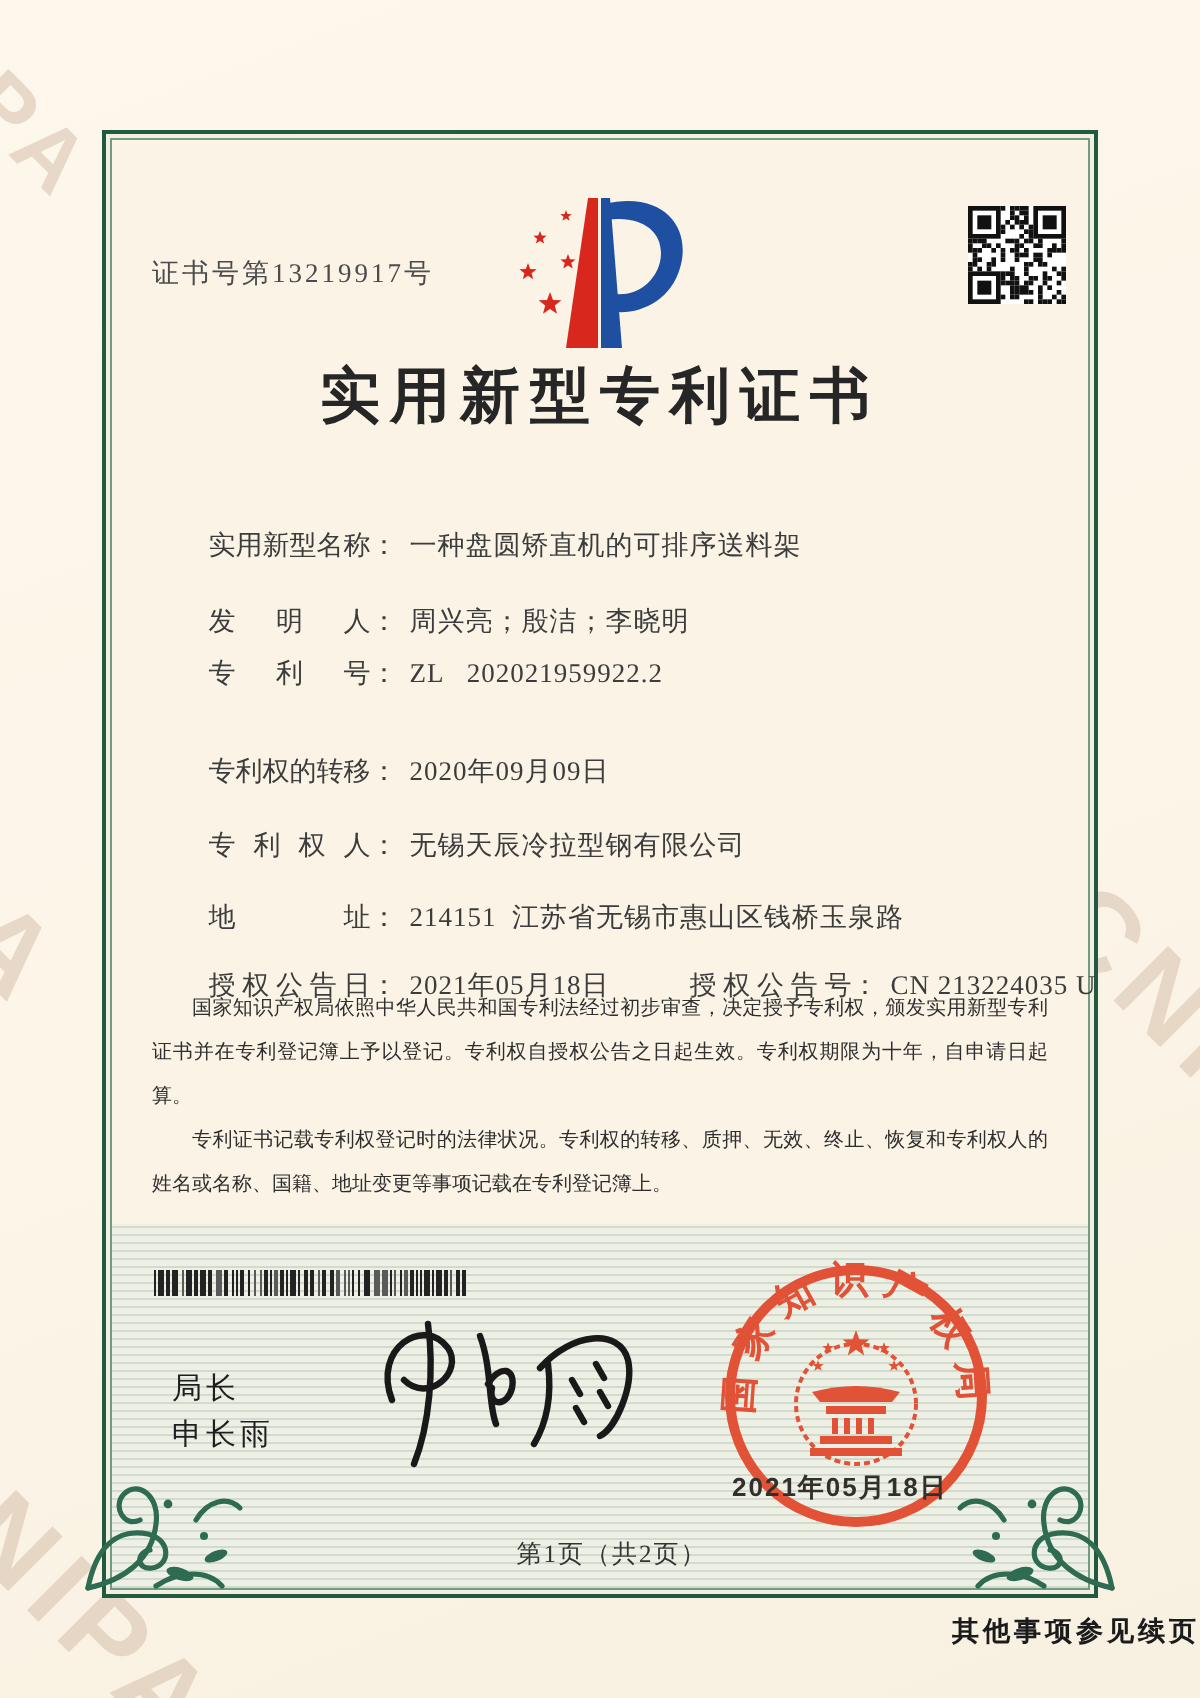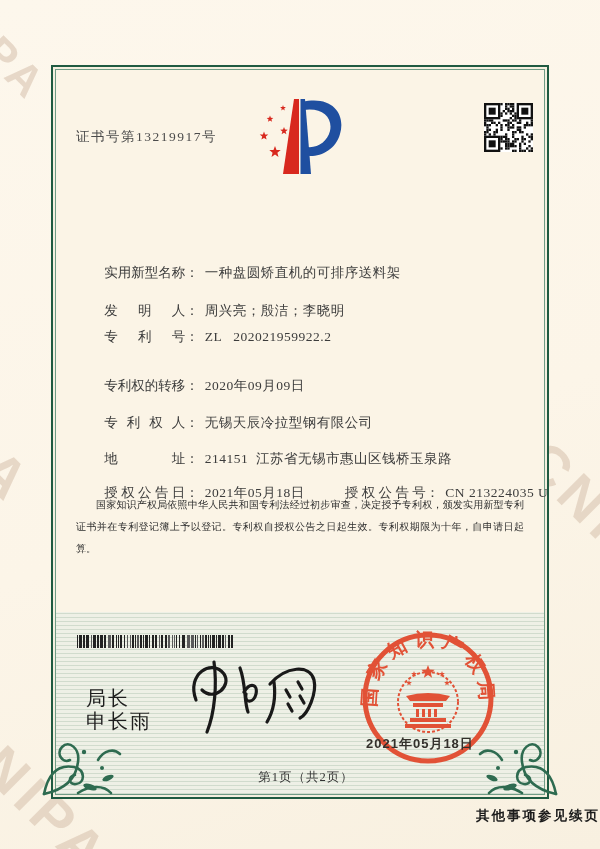--- a/index.html
+++ b/index.html
@@ -274,6 +274,7 @@
         </g>
     </svg>
 
+    <div class="title">实用新型专利证书</div>
 
     <div class="frow" style="top:248px">
       <span class="flabel">实用新型名称</span><span>：</span><span class="fvalue">一种盘圆矫直机的可排序送料架</span>

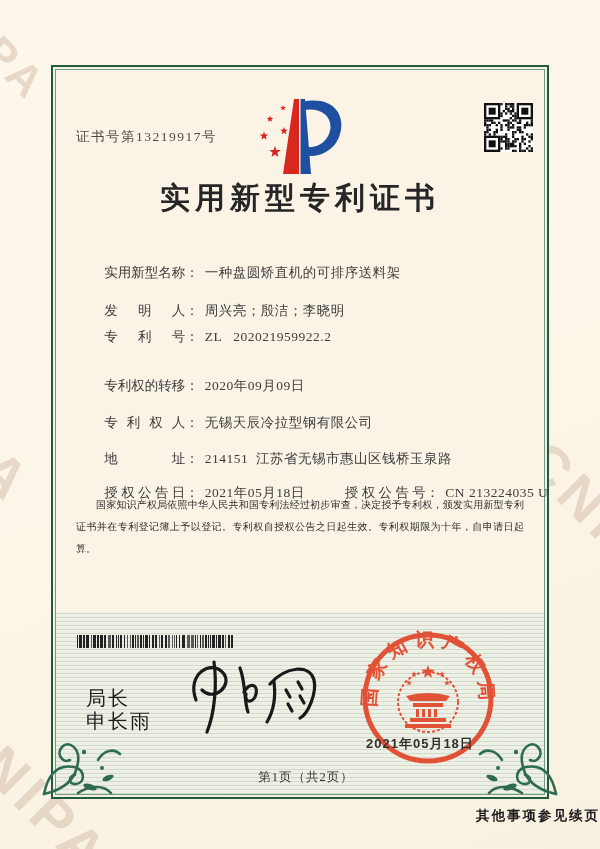--- a/index.html
+++ b/index.html
@@ -300,6 +300,7 @@
 
     <div class="body-text">
       <p>国家知识产权局依照中华人民共和国专利法经过初步审查，决定授予专利权，颁发实用新型专利证书并在专利登记簿上予以登记。专利权自授权公告之日起生效。专利权期限为十年，自申请日起算。</p>
+      <p>专利证书记载专利权登记时的法律状况。专利权的转移、质押、无效、终止、恢复和专利权人的姓名或名称、国籍、地址变更等事项记载在专利登记簿上。</p>
     </div>
 
     <svg class="barcode" viewBox="0 0 158 13" preserveAspectRatio="none">

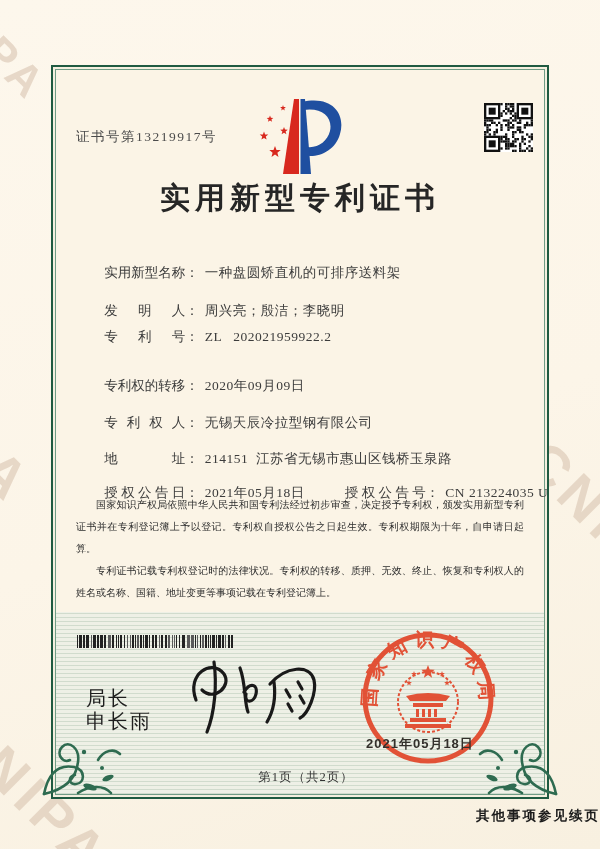--- a/index.html
+++ b/index.html
@@ -44,7 +44,7 @@
   .body-text p{margin:0;text-indent:2em;}
   .barcode{position:absolute;left:77px;top:635px;width:158px;height:13px;}
   .signer{position:absolute;left:86px;font-family:"Liberation Sans","DejaVu Sans",sans-serif;
-    font-size:20px;color:#1e1e1e;letter-spacing:2px;}
+    font-size:15px;color:#1e1e1e;letter-spacing:2px;}
   .signature{position:absolute;left:178px;top:652px;width:150px;height:90px;}
   .seal{position:absolute;left:358px;top:626px;width:140px;height:140px;opacity:.93;}
   .seal-date{

